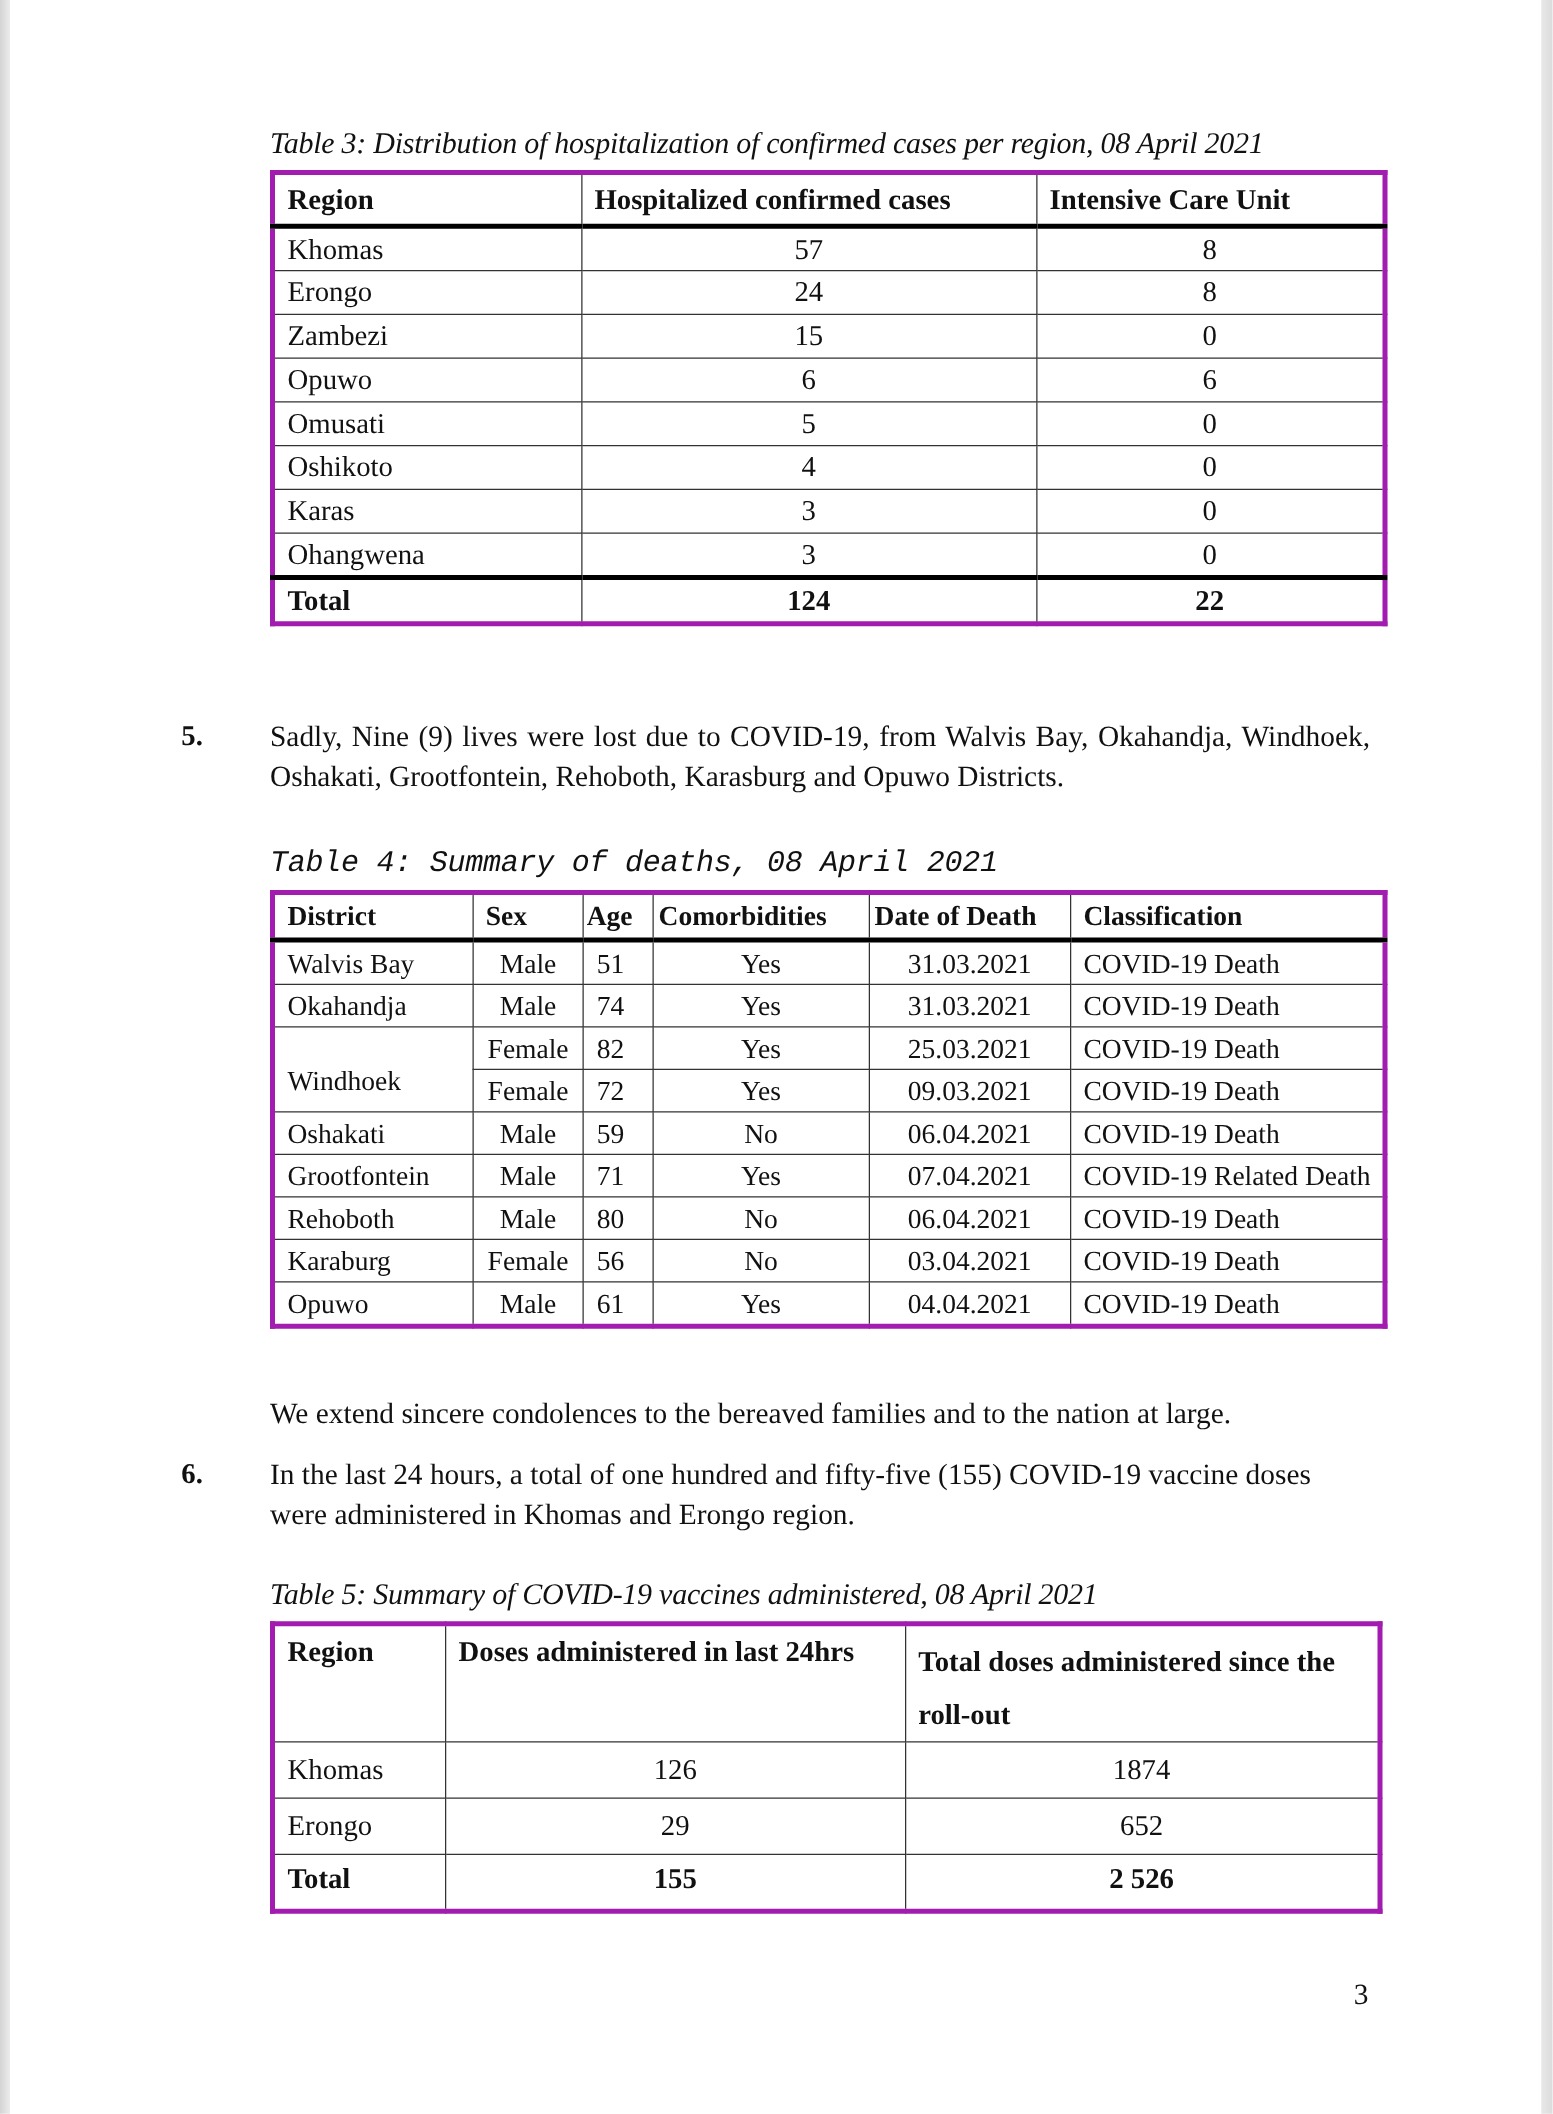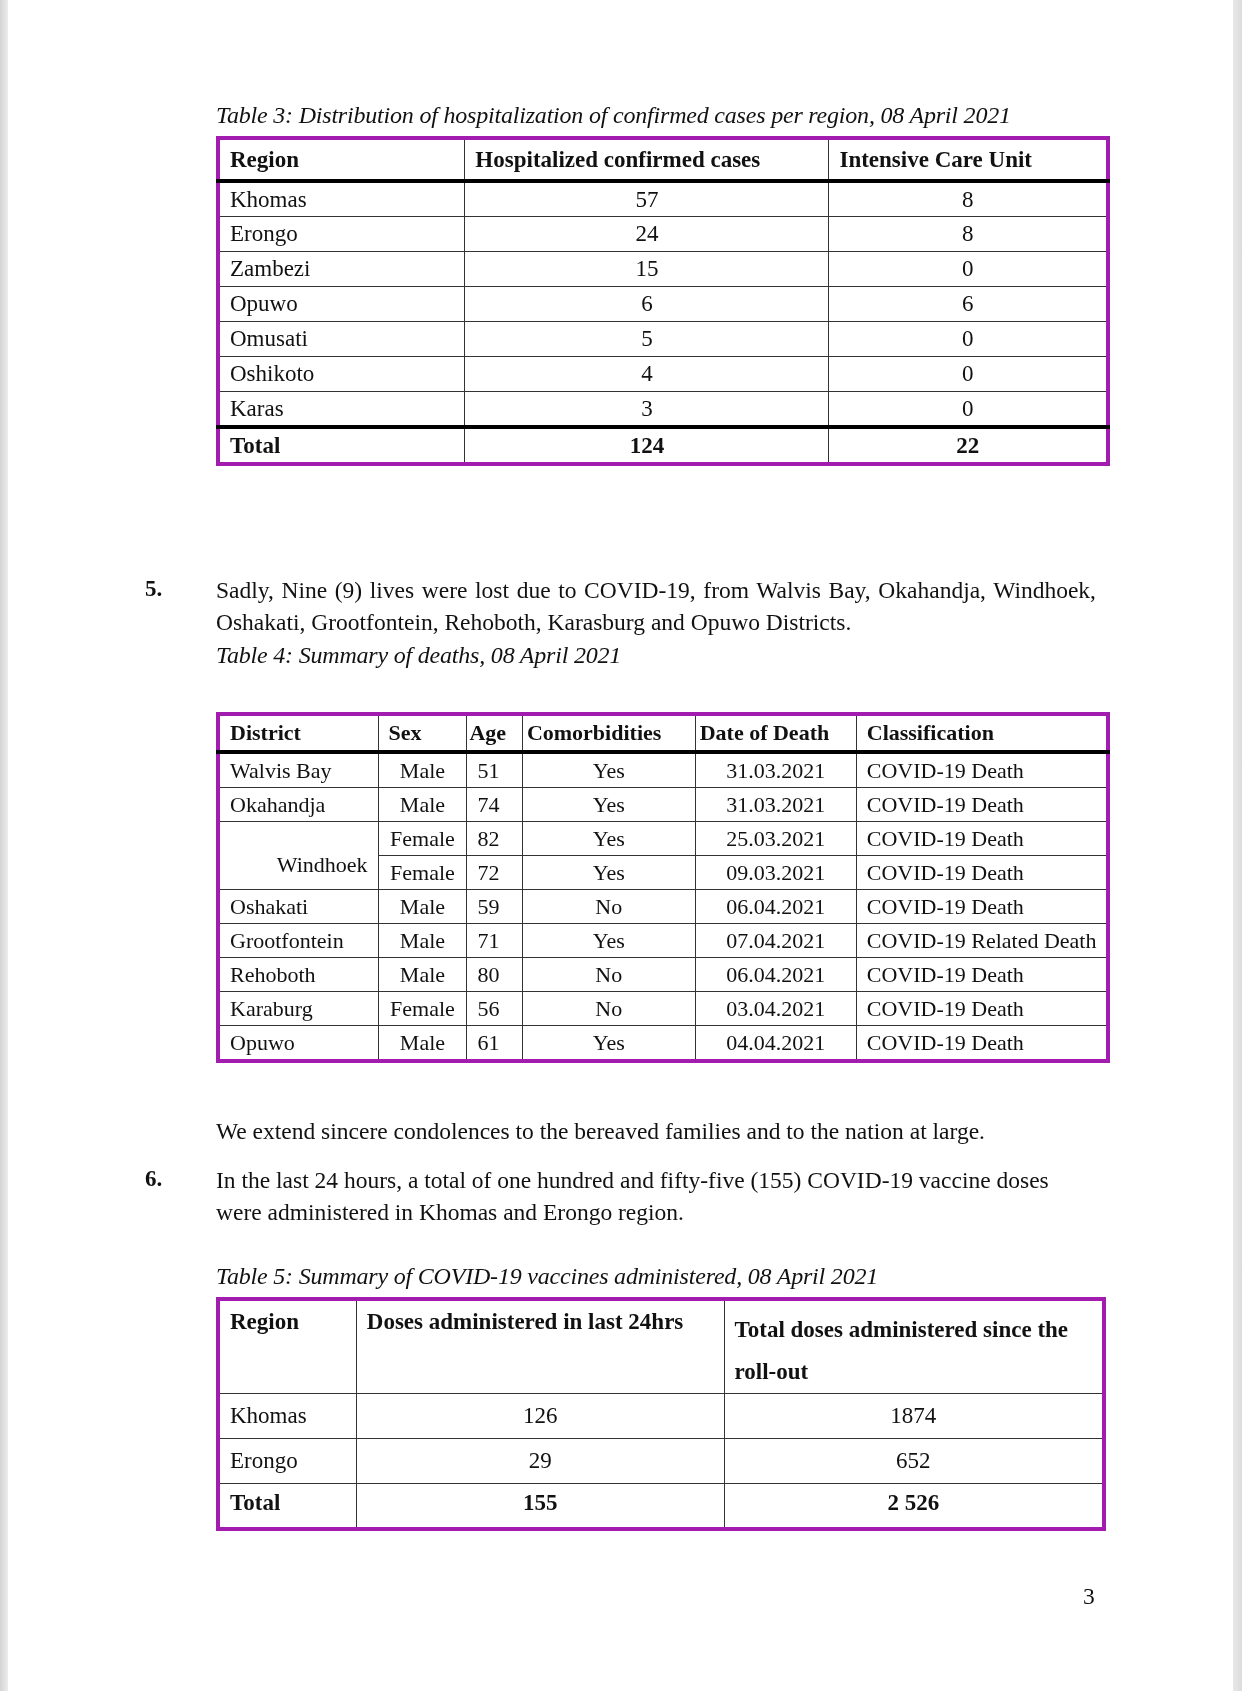--- a/index.html
+++ b/index.html
@@ -80,6 +80,11 @@
         <td class="c">3</td>
         <td class="c">0</td>
       </tr>
+  <tr style="height:35px;">
+        <td>Ohangwena</td>
+        <td class="c">3</td>
+        <td class="c">0</td>
+      </tr>
   <tr class="tot" style="height:35px;">
         <td>Total</td>
         <td class="c">124</td>

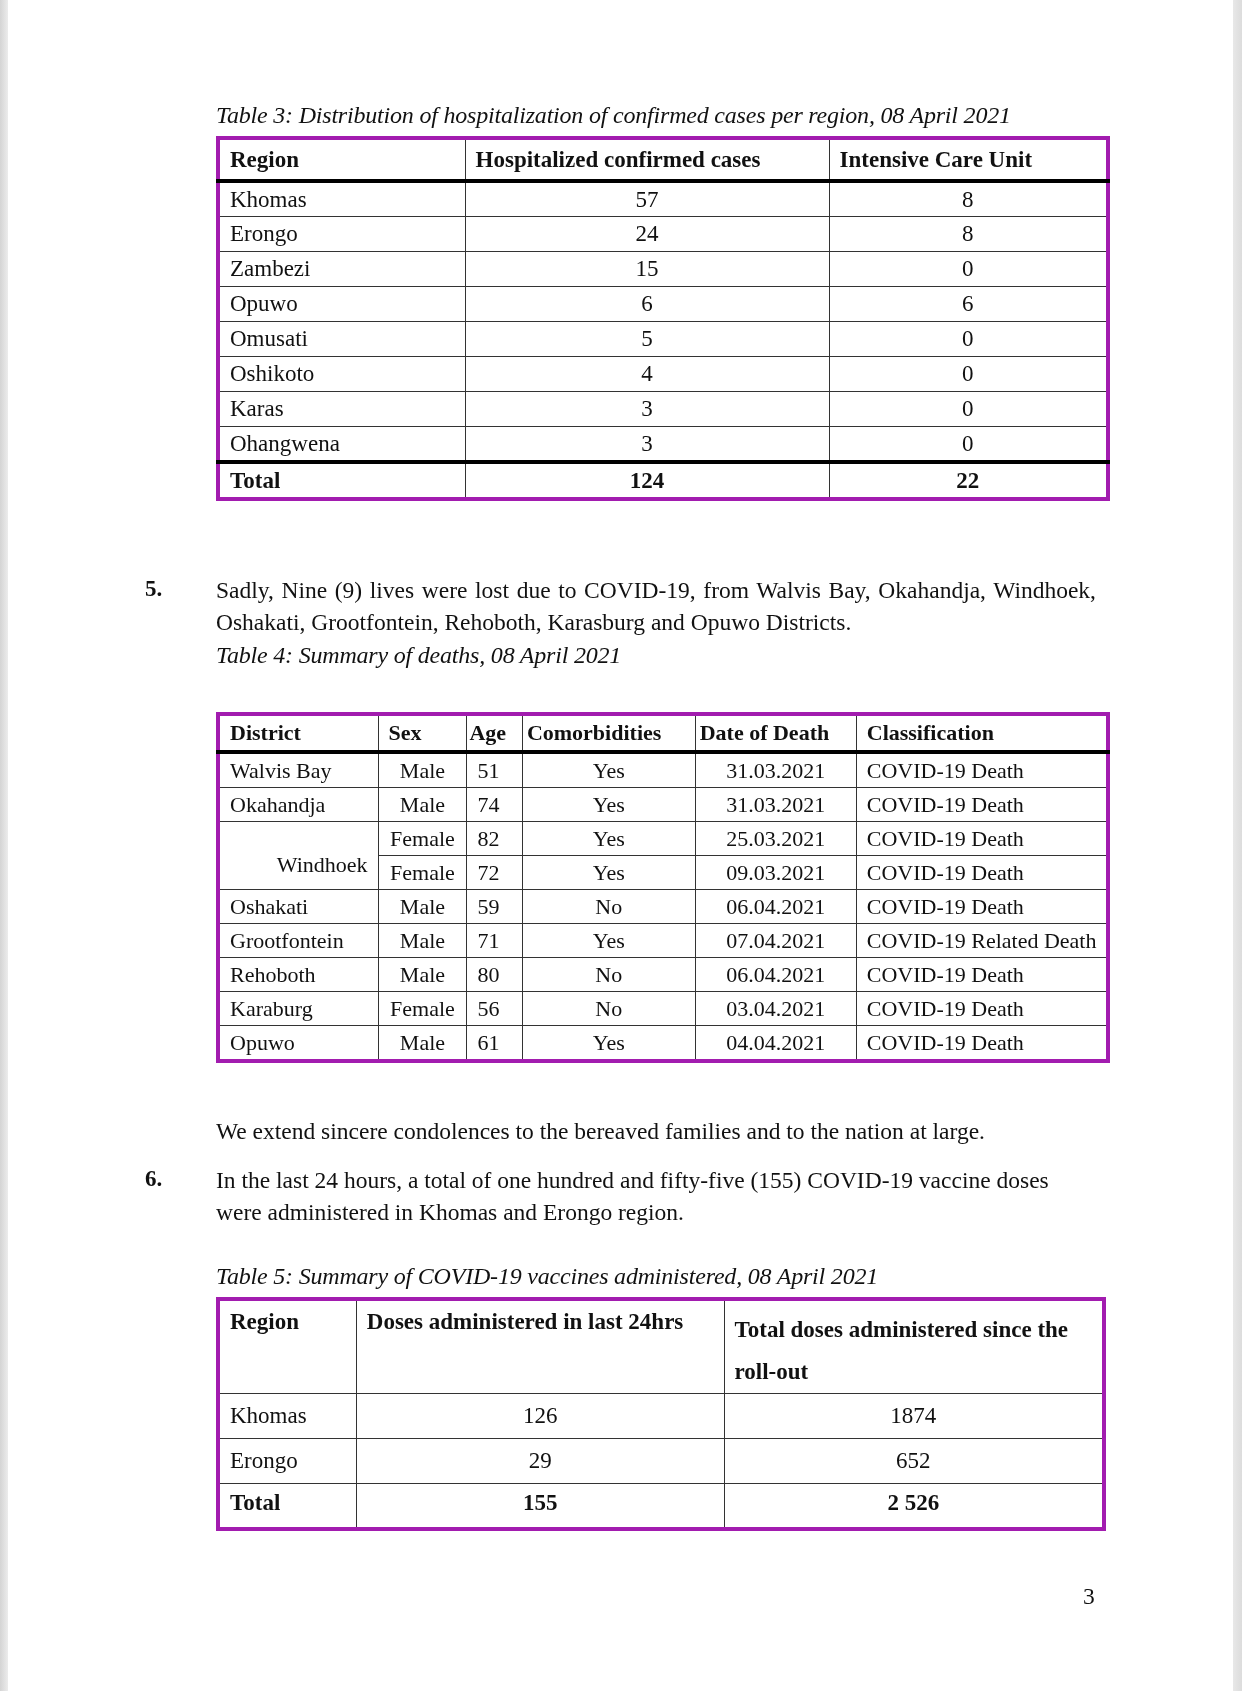--- a/index.html
+++ b/index.html
@@ -96,7 +96,7 @@
 <div class="num" style="left:145px; top:576px;">5.</div>
 <div class="para" style="left:216px; top:574px; width:880px; text-align:justify;">Sadly, Nine (9) lives were lost due to COVID-19, from Walvis Bay, Okahandja, Windhoek, Oshakati, Grootfontein, Rehoboth, Karasburg and Opuwo Districts.</div>
 
-<div class="caption" style="left:216px; top:642px;">Table 4: Summary of deaths, 08 April 2021</div>
+<div class="caption" style="left:216px; top:678px;font-family:Liberation Mono, monospace;">Table 4: Summary of deaths, 08 April 2021</div>
 <table class="outer" style="left:216px; top:712px; width:894px; font-size:22px;">
   <colgroup>
       <col style="width:161px">

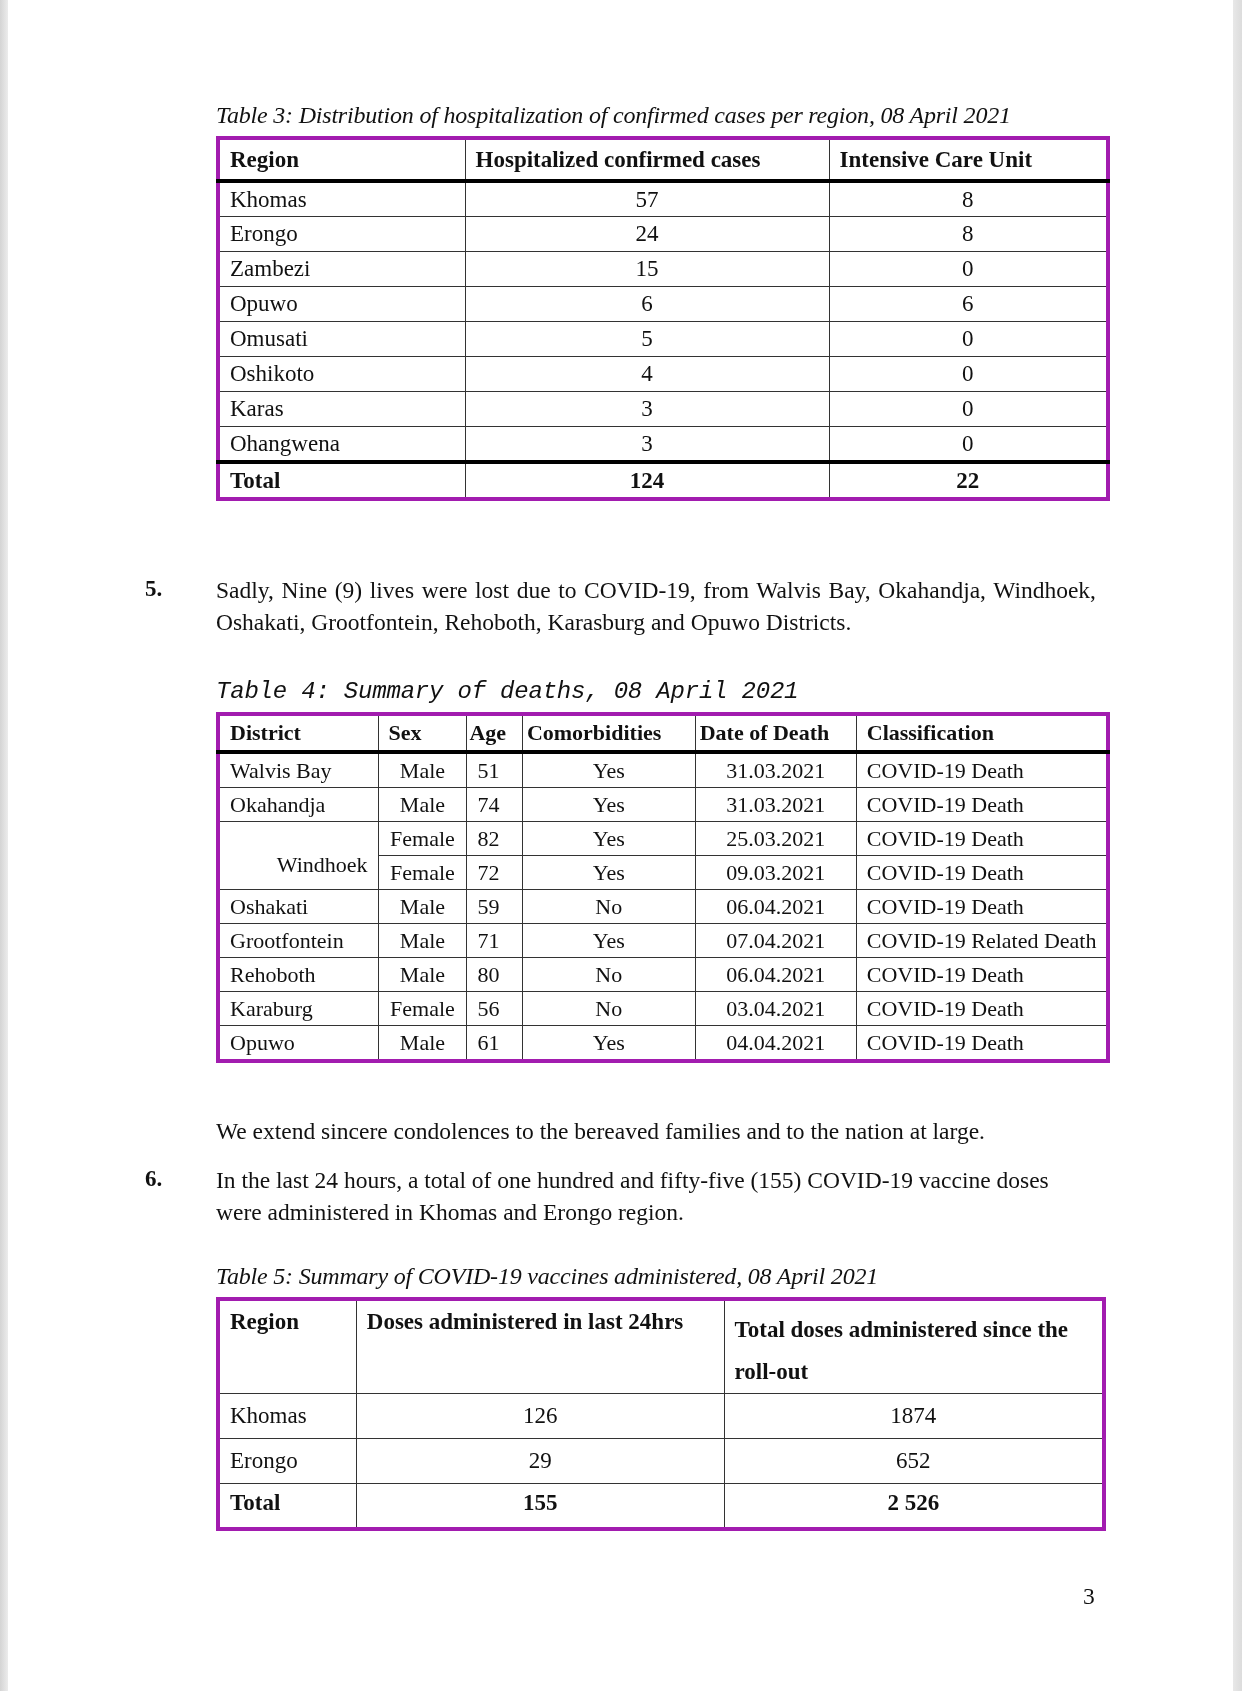--- a/index.html
+++ b/index.html
@@ -132,7 +132,7 @@
         <td>COVID-19 Death</td>
       </tr>
   <tr style="height:34px;">
-        <td rowspan="2" style="padding-top:18px;text-align:right;">Windhoek</td>
+        <td rowspan="2" style="padding-top:18px;">Windhoek</td>
         <td class="r">Female</td>
         <td>82</td>
         <td class="c">Yes</td>

